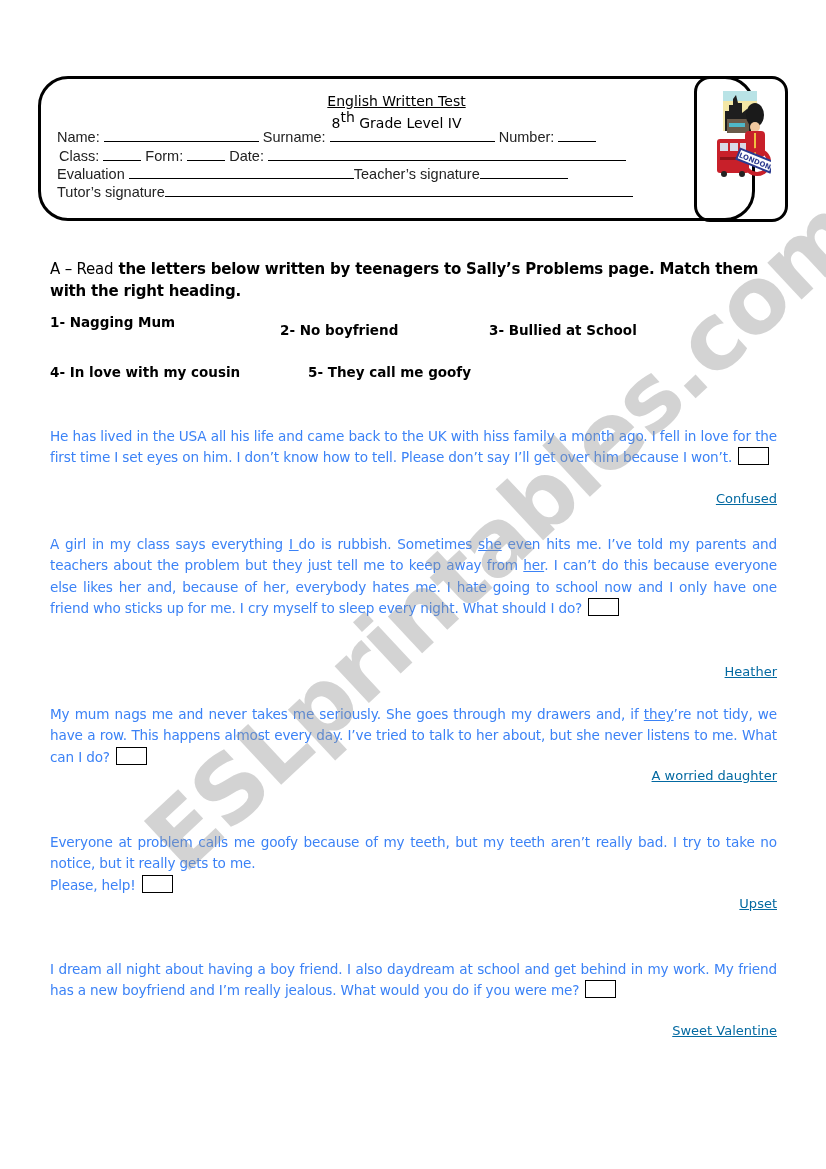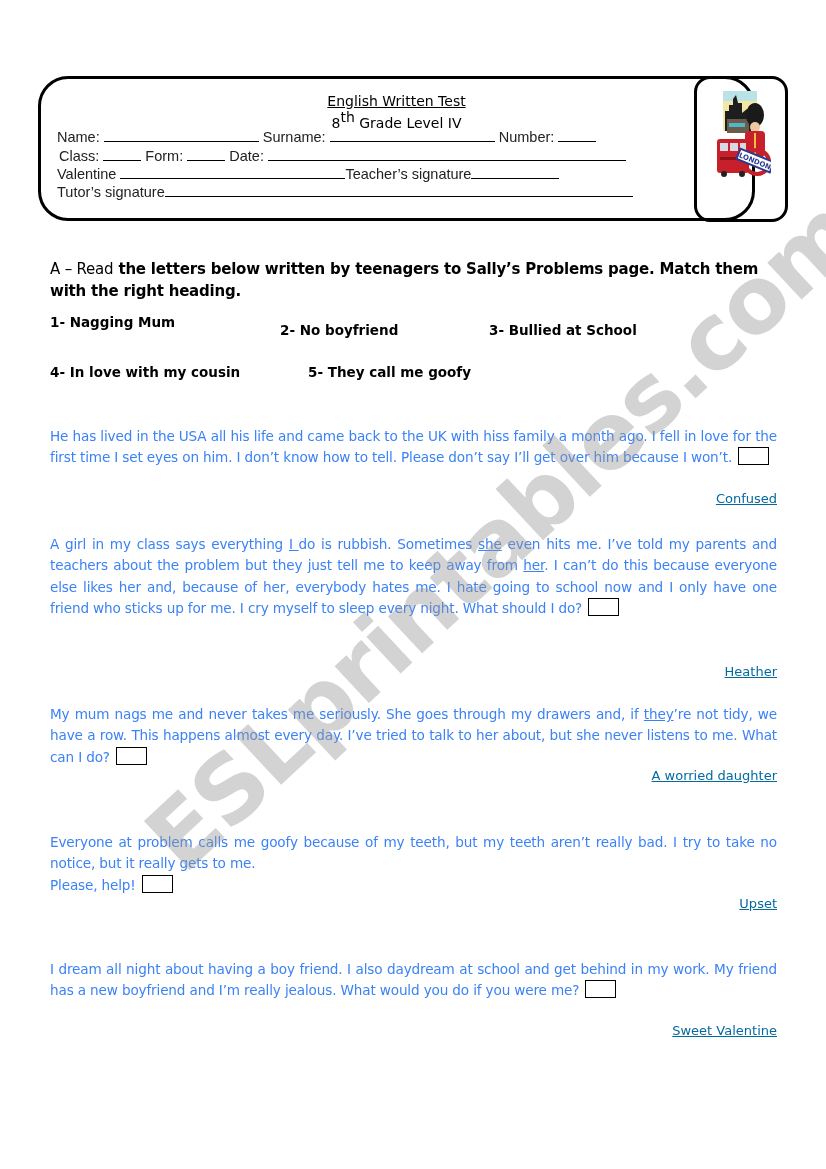--- a/index.html
+++ b/index.html
@@ -64,7 +64,7 @@
     <span class="blank" style="width:358px;"></span>
   </div>
   <div class="form-line" style="top:87px;">
-    <span>Valentine</span>
+    <span>Evaluation</span>
     <span class="blank" style="width:225px;"></span><span>Teacher’s signature</span><span class="blank" style="width:88px;"></span>
   </div>
   <div class="form-line" style="top:105px;">

